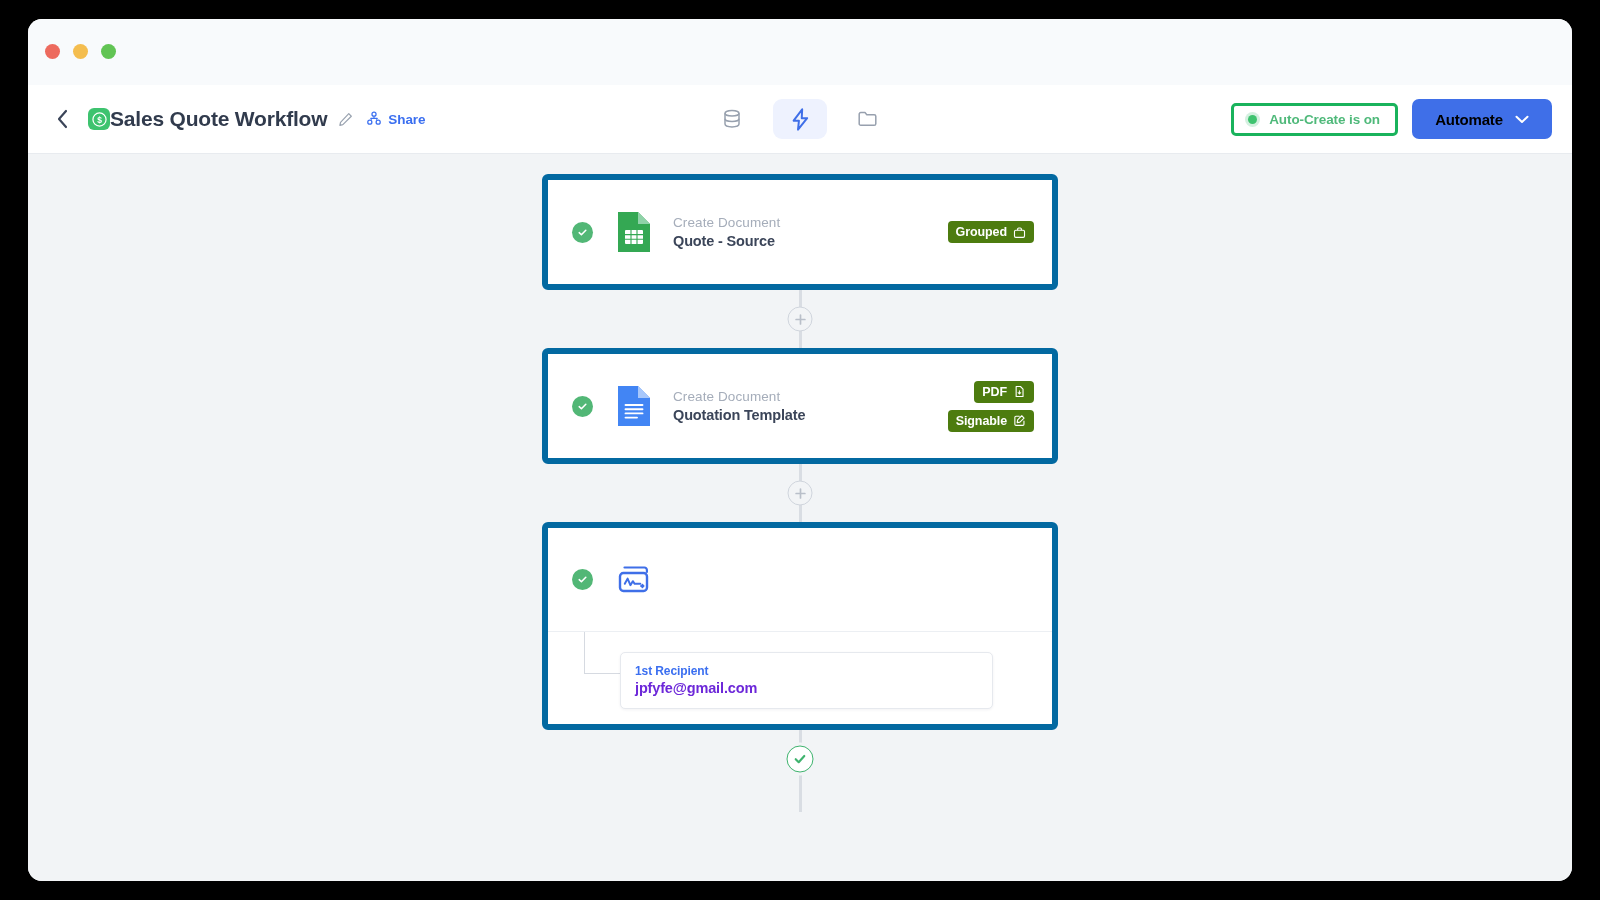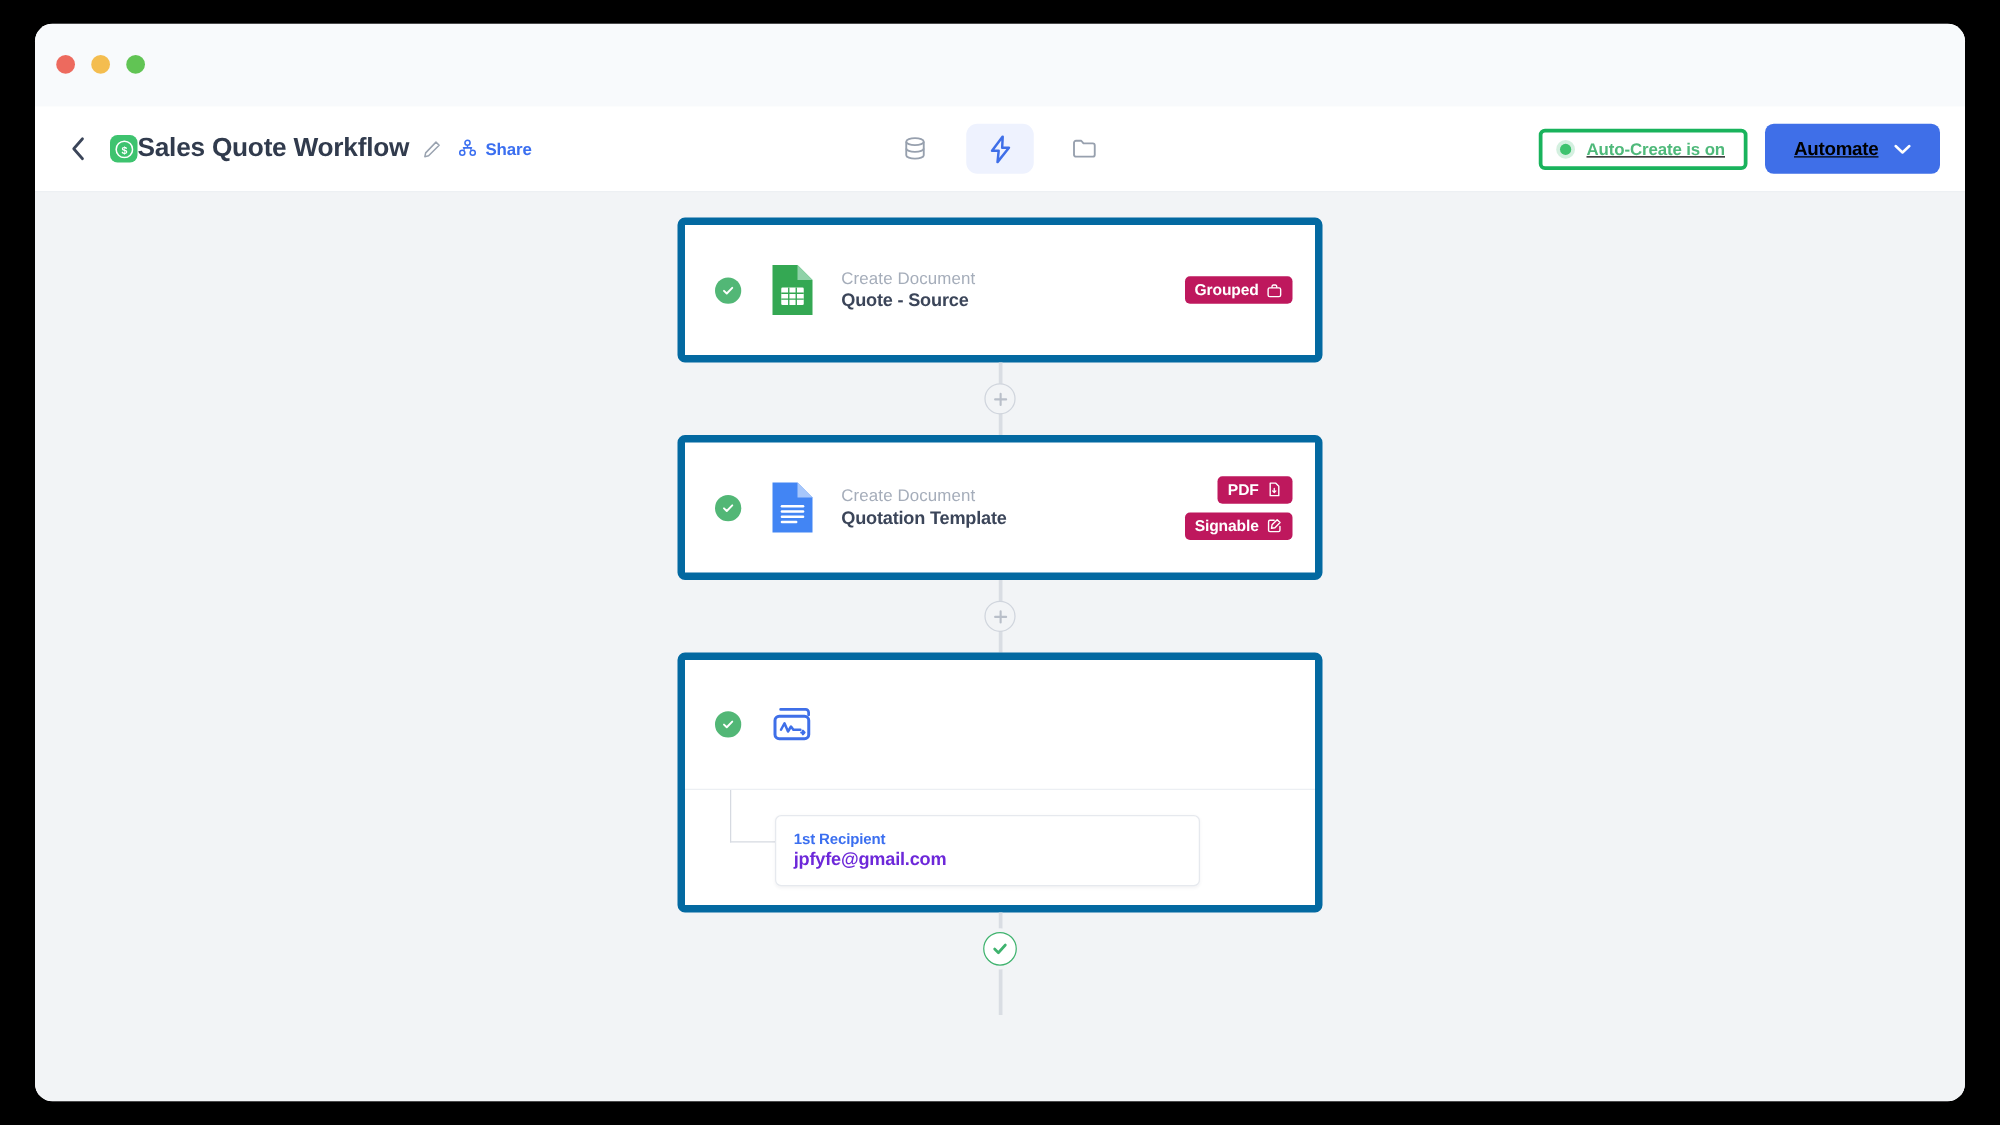--- a/index.html
+++ b/index.html
@@ -116,7 +116,6 @@
     display: flex;
     align-items: center;
     gap: 14px;
-    text-decoration: underline;
   }
 
   .autocreate-wrap {

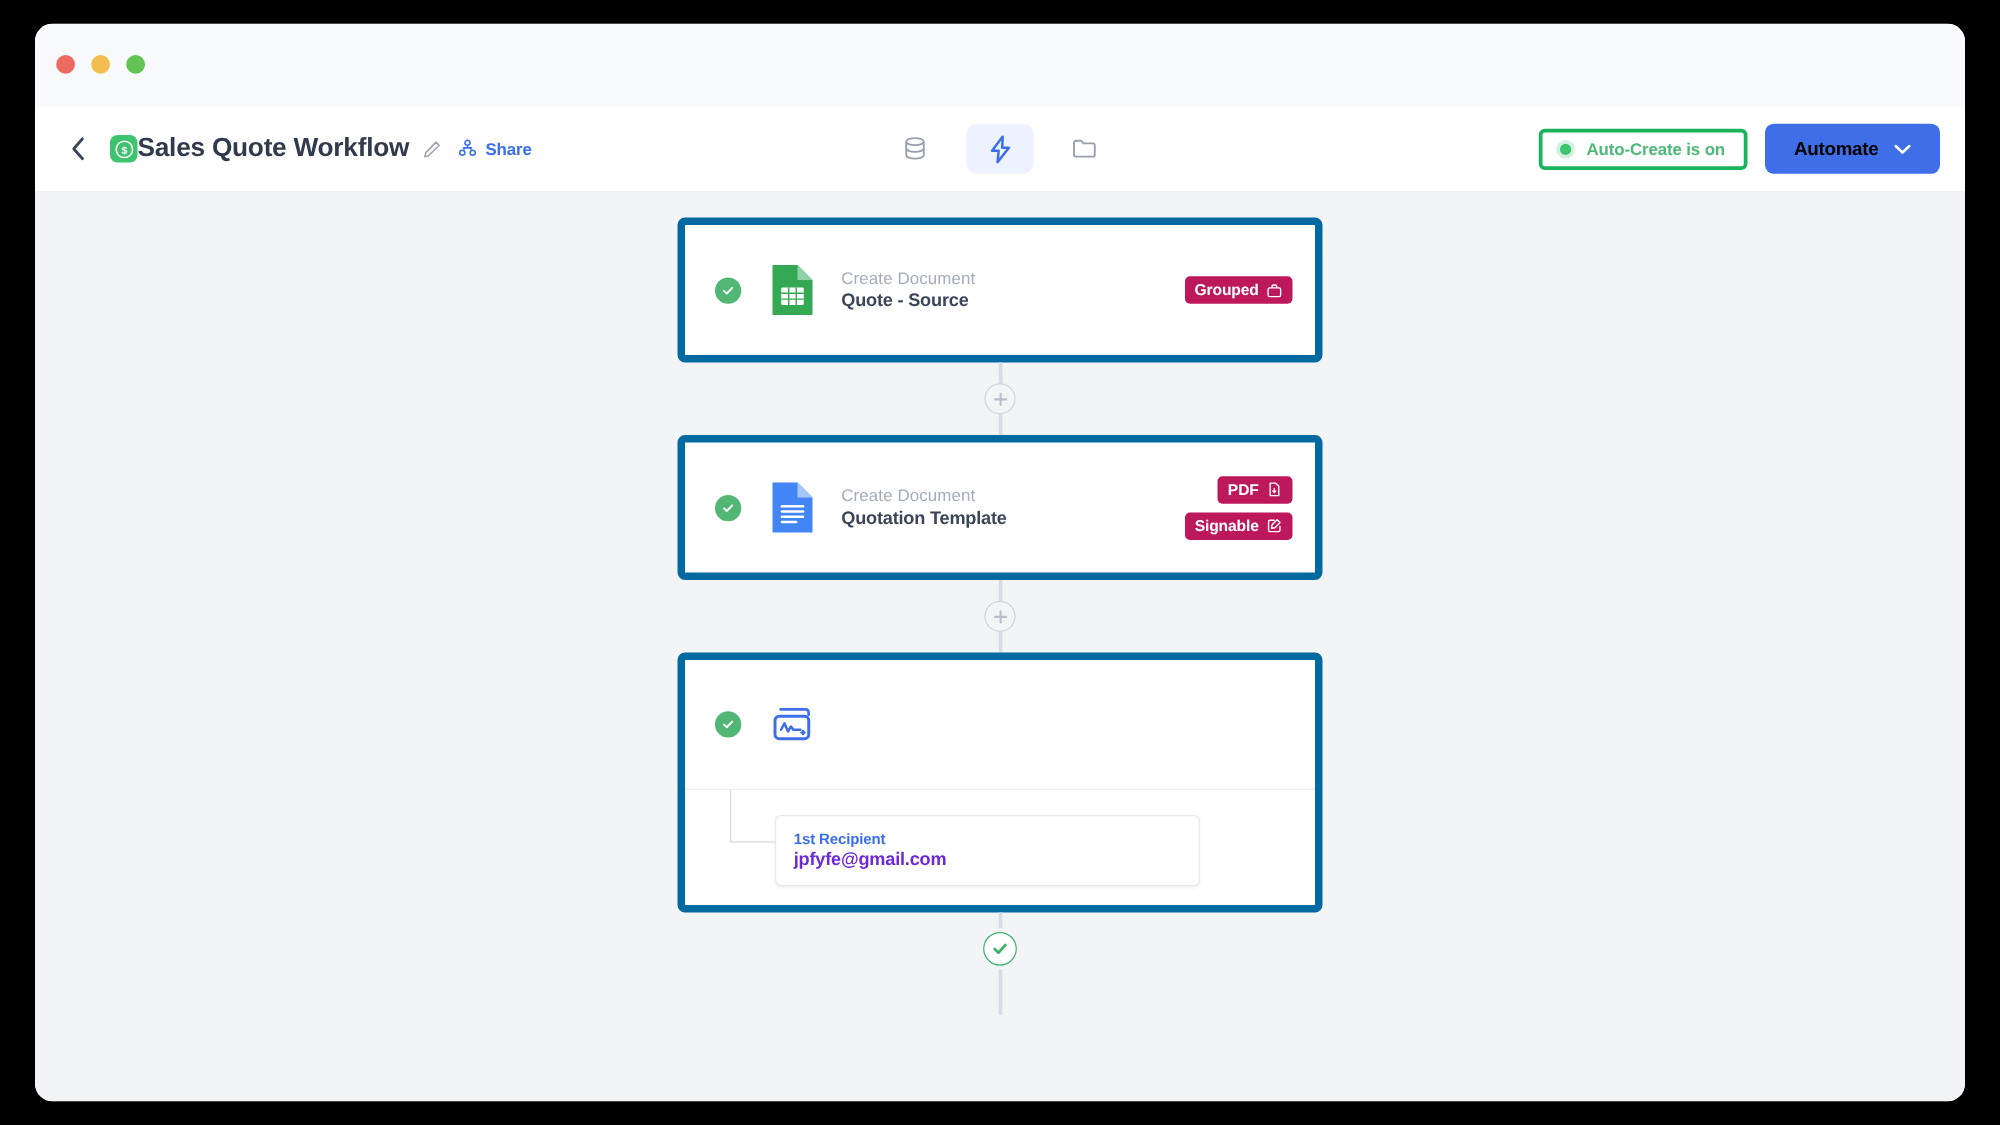--- a/index.html
+++ b/index.html
@@ -233,7 +233,7 @@
     flex: 0 0 auto;
   }
   .badge {
-    background: #be185d;
+    background: #4d7c0f;
     color: #ffffff;
     border-radius: 4px;
     font-size: 12.5px;

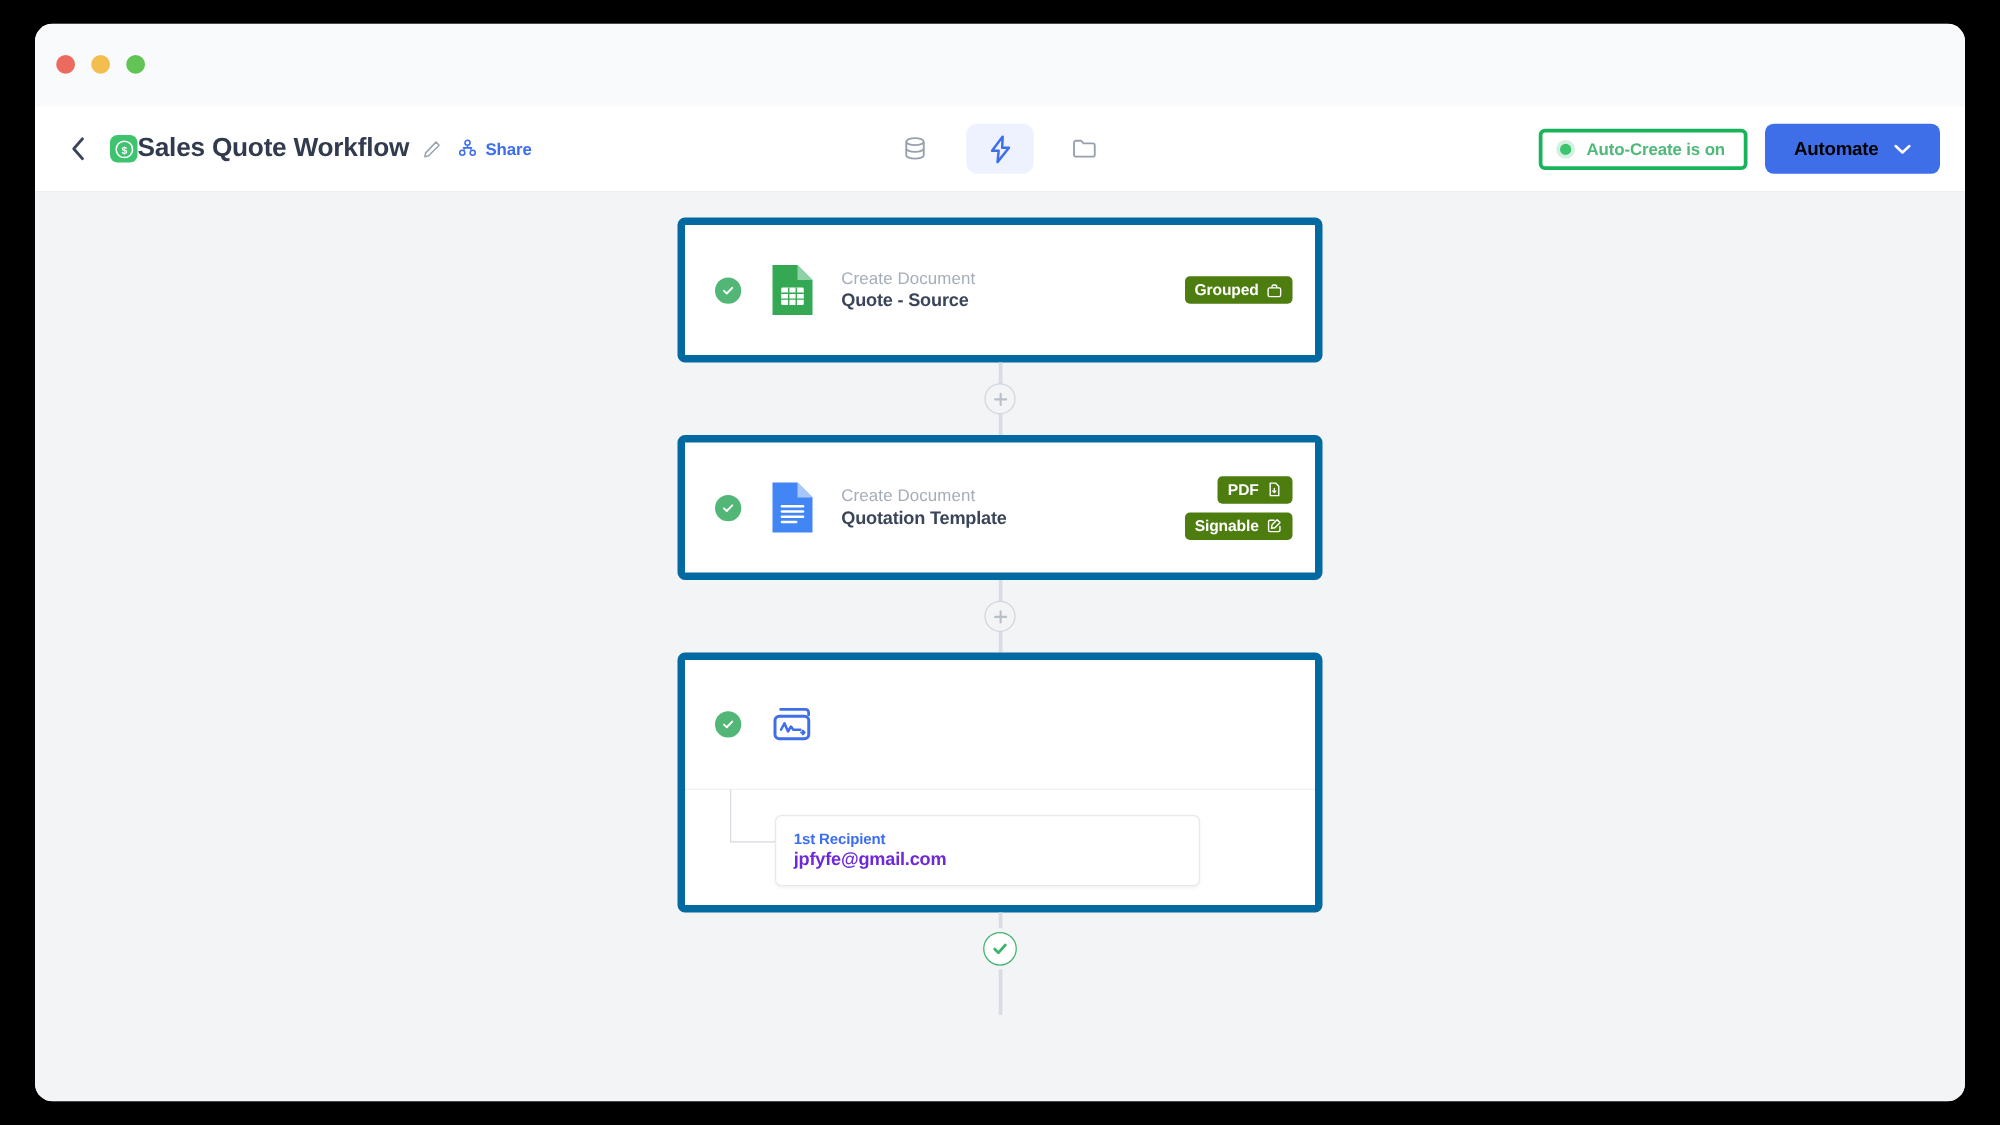--- a/index.html
+++ b/index.html
@@ -262,7 +262,7 @@
     position: absolute;
     left: 72px;
     top: 20px;
-    width: 340px;
+    width: 373px;
     background: #ffffff;
     border: 1px solid #e6e9ee;
     border-radius: 5px;

